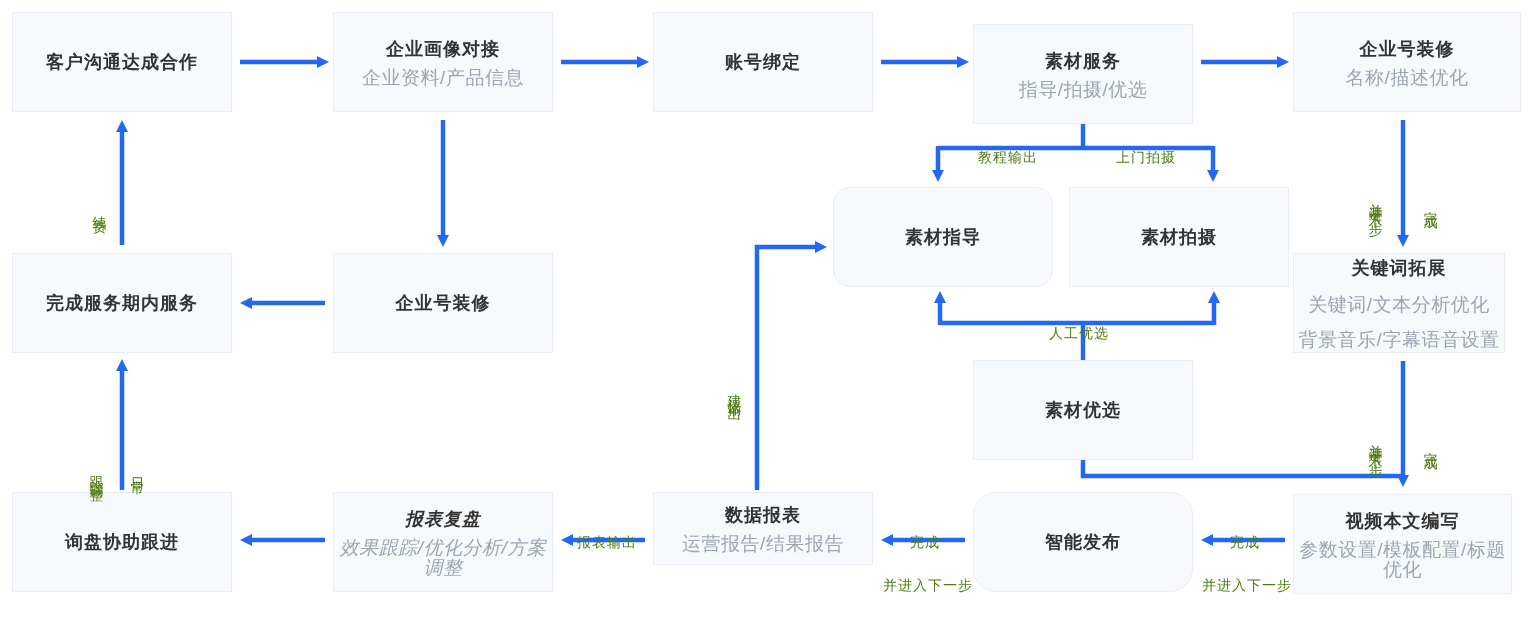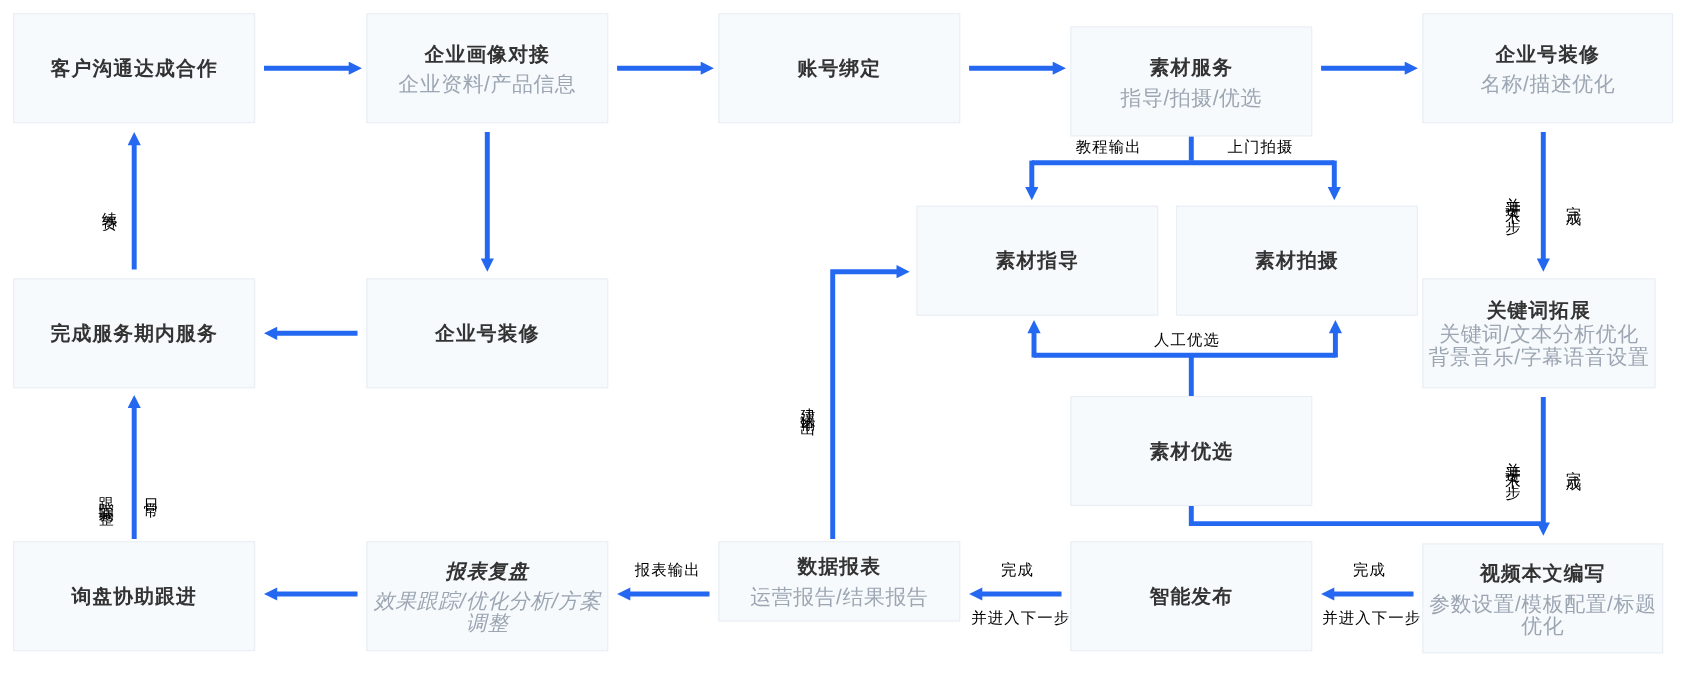--- a/index.html
+++ b/index.html
@@ -57,9 +57,10 @@
     position: absolute;
     transform: translate(-50%, -50%);
     font-size: 14px;
-    color: #000000;
+    color: #4d7c0f;
     white-space: nowrap;
     letter-spacing: 1px;
+    margin-top: 24px;
   }
   .edge-label.vertical {
     writing-mode: vertical-rl;

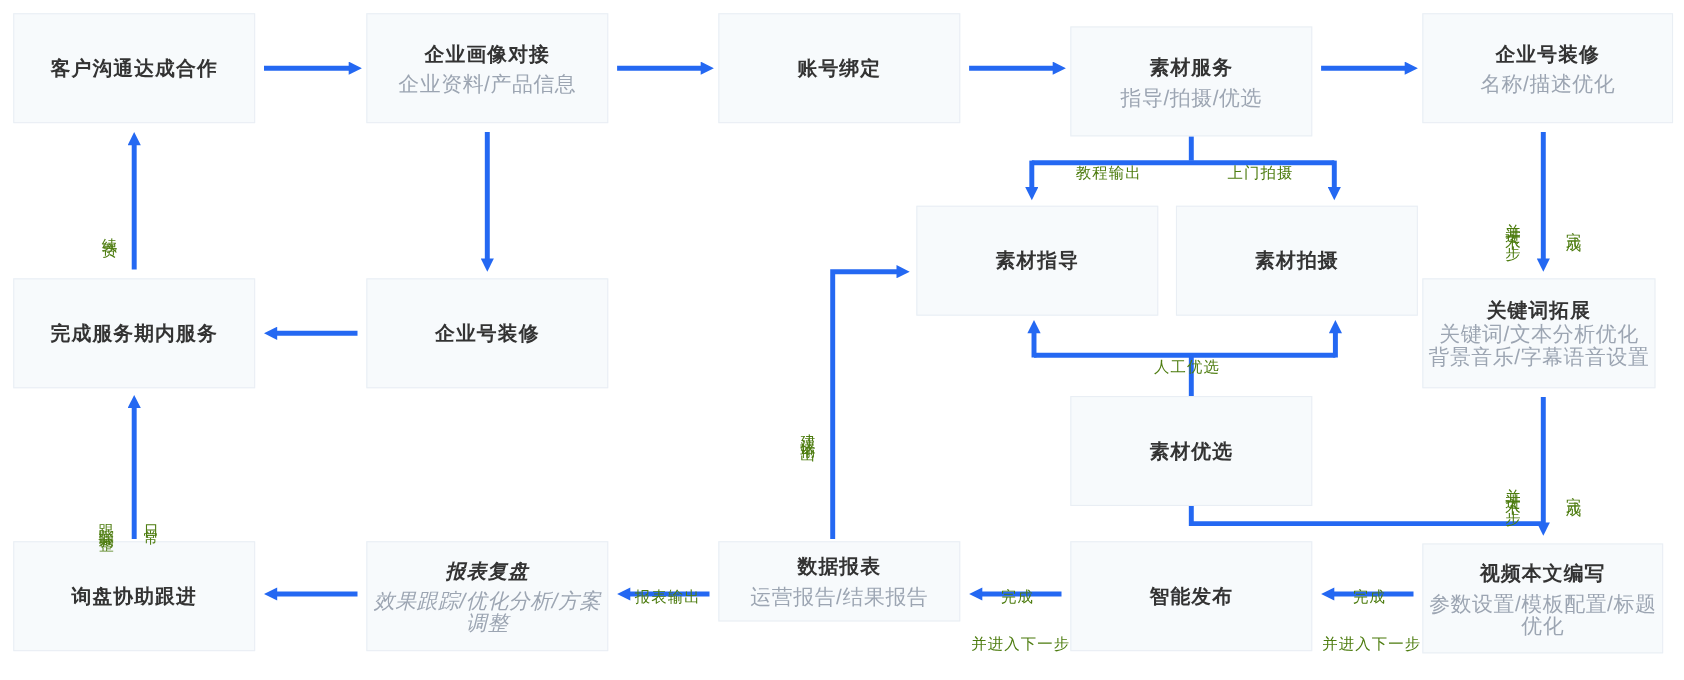--- a/index.html
+++ b/index.html
@@ -140,7 +140,7 @@
     <span class="node-sub">名称/描述优化</span>
   </div>
 
-  <div class="node" style="left:833px; top:187px; width:220px; height:100px;">
+  <div class="node" style="left:833px; top:187px; width:220px; height:100px;border-radius:17px;">
     <span class="node-title">素材指导</span>
   </div>
 

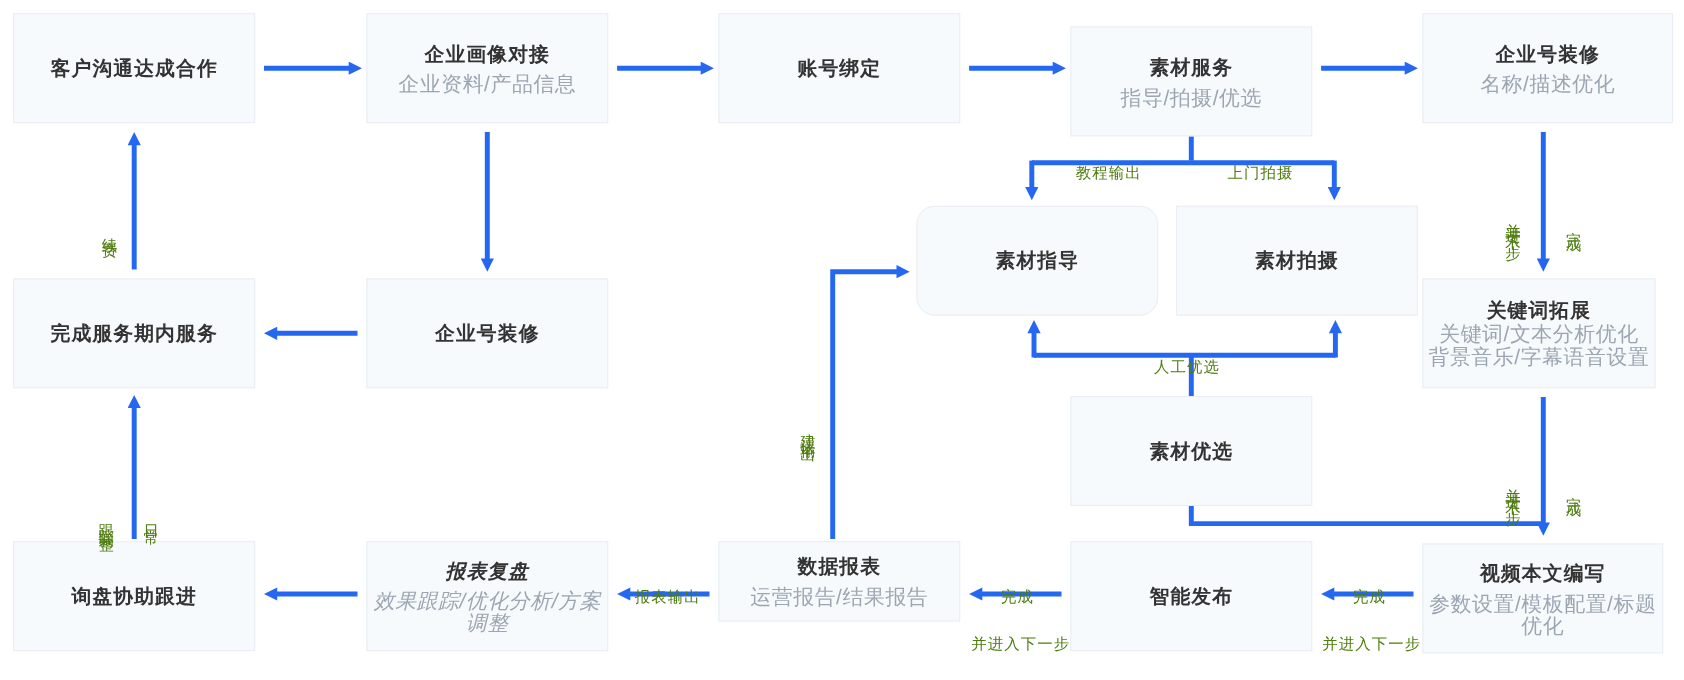--- a/index.html
+++ b/index.html
@@ -148,7 +148,7 @@
     <span class="node-title">素材拍摄</span>
   </div>
 
-  <div class="node" style="left:1293px; top:253px; width:212px; height:100px; gap:1px;">
+  <div class="node" style="left:1293px; top:253px; width:212px; height:100px; gap:15px;">
     <span class="node-title">关键词拓展</span>
     <span class="node-sub">关键词/文本分析优化</span>
     <span class="node-sub">背景音乐/字幕语音设置</span>

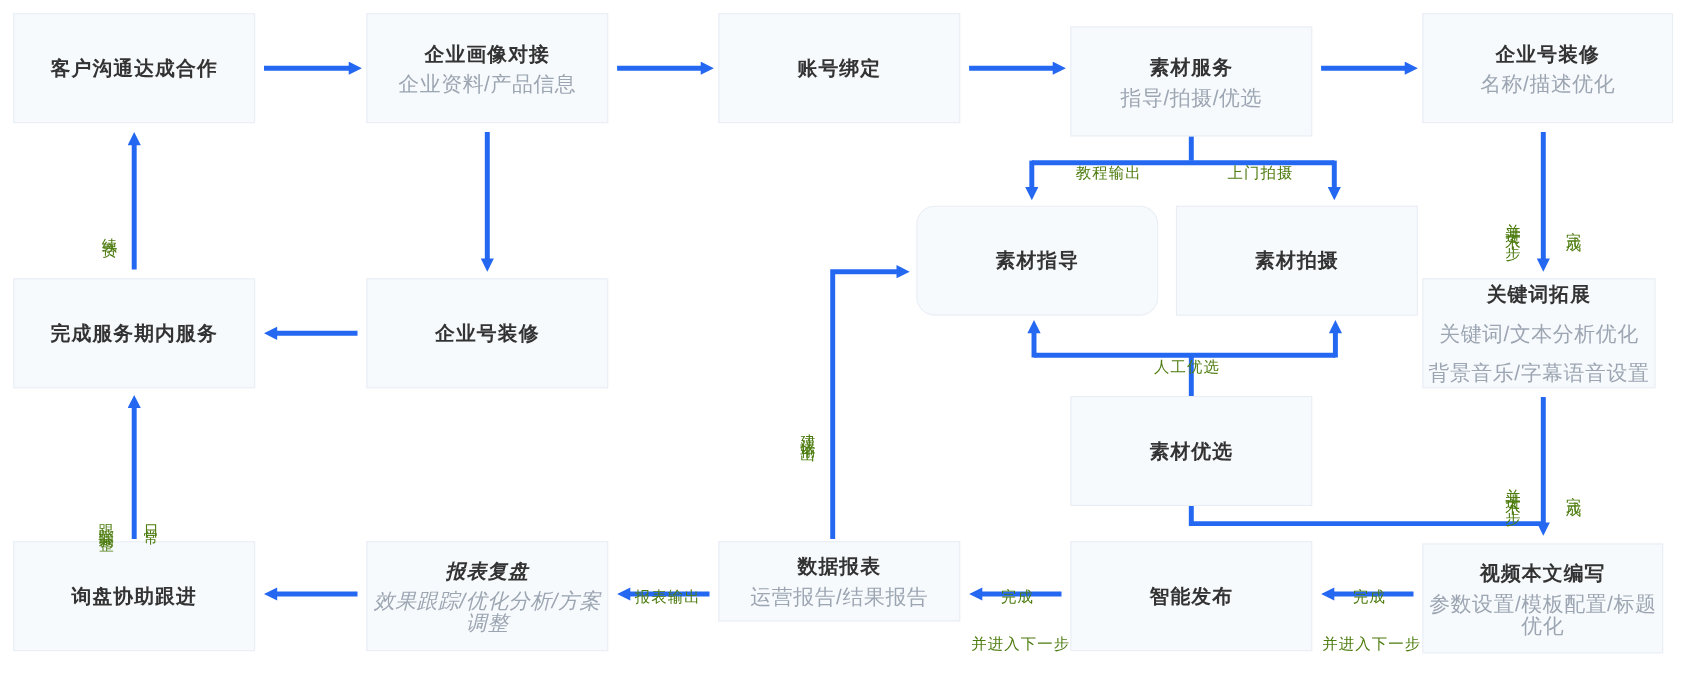--- a/index.html
+++ b/index.html
@@ -180,7 +180,7 @@
     <span class="node-sub">运营报告/结果报告</span>
   </div>
 
-  <div class="node" style="left:973px; top:492px; width:220px; height:100px;">
+  <div class="node" style="left:973px; top:492px; width:220px; height:100px;border-radius:23px;">
     <span class="node-title">智能发布</span>
   </div>
 

